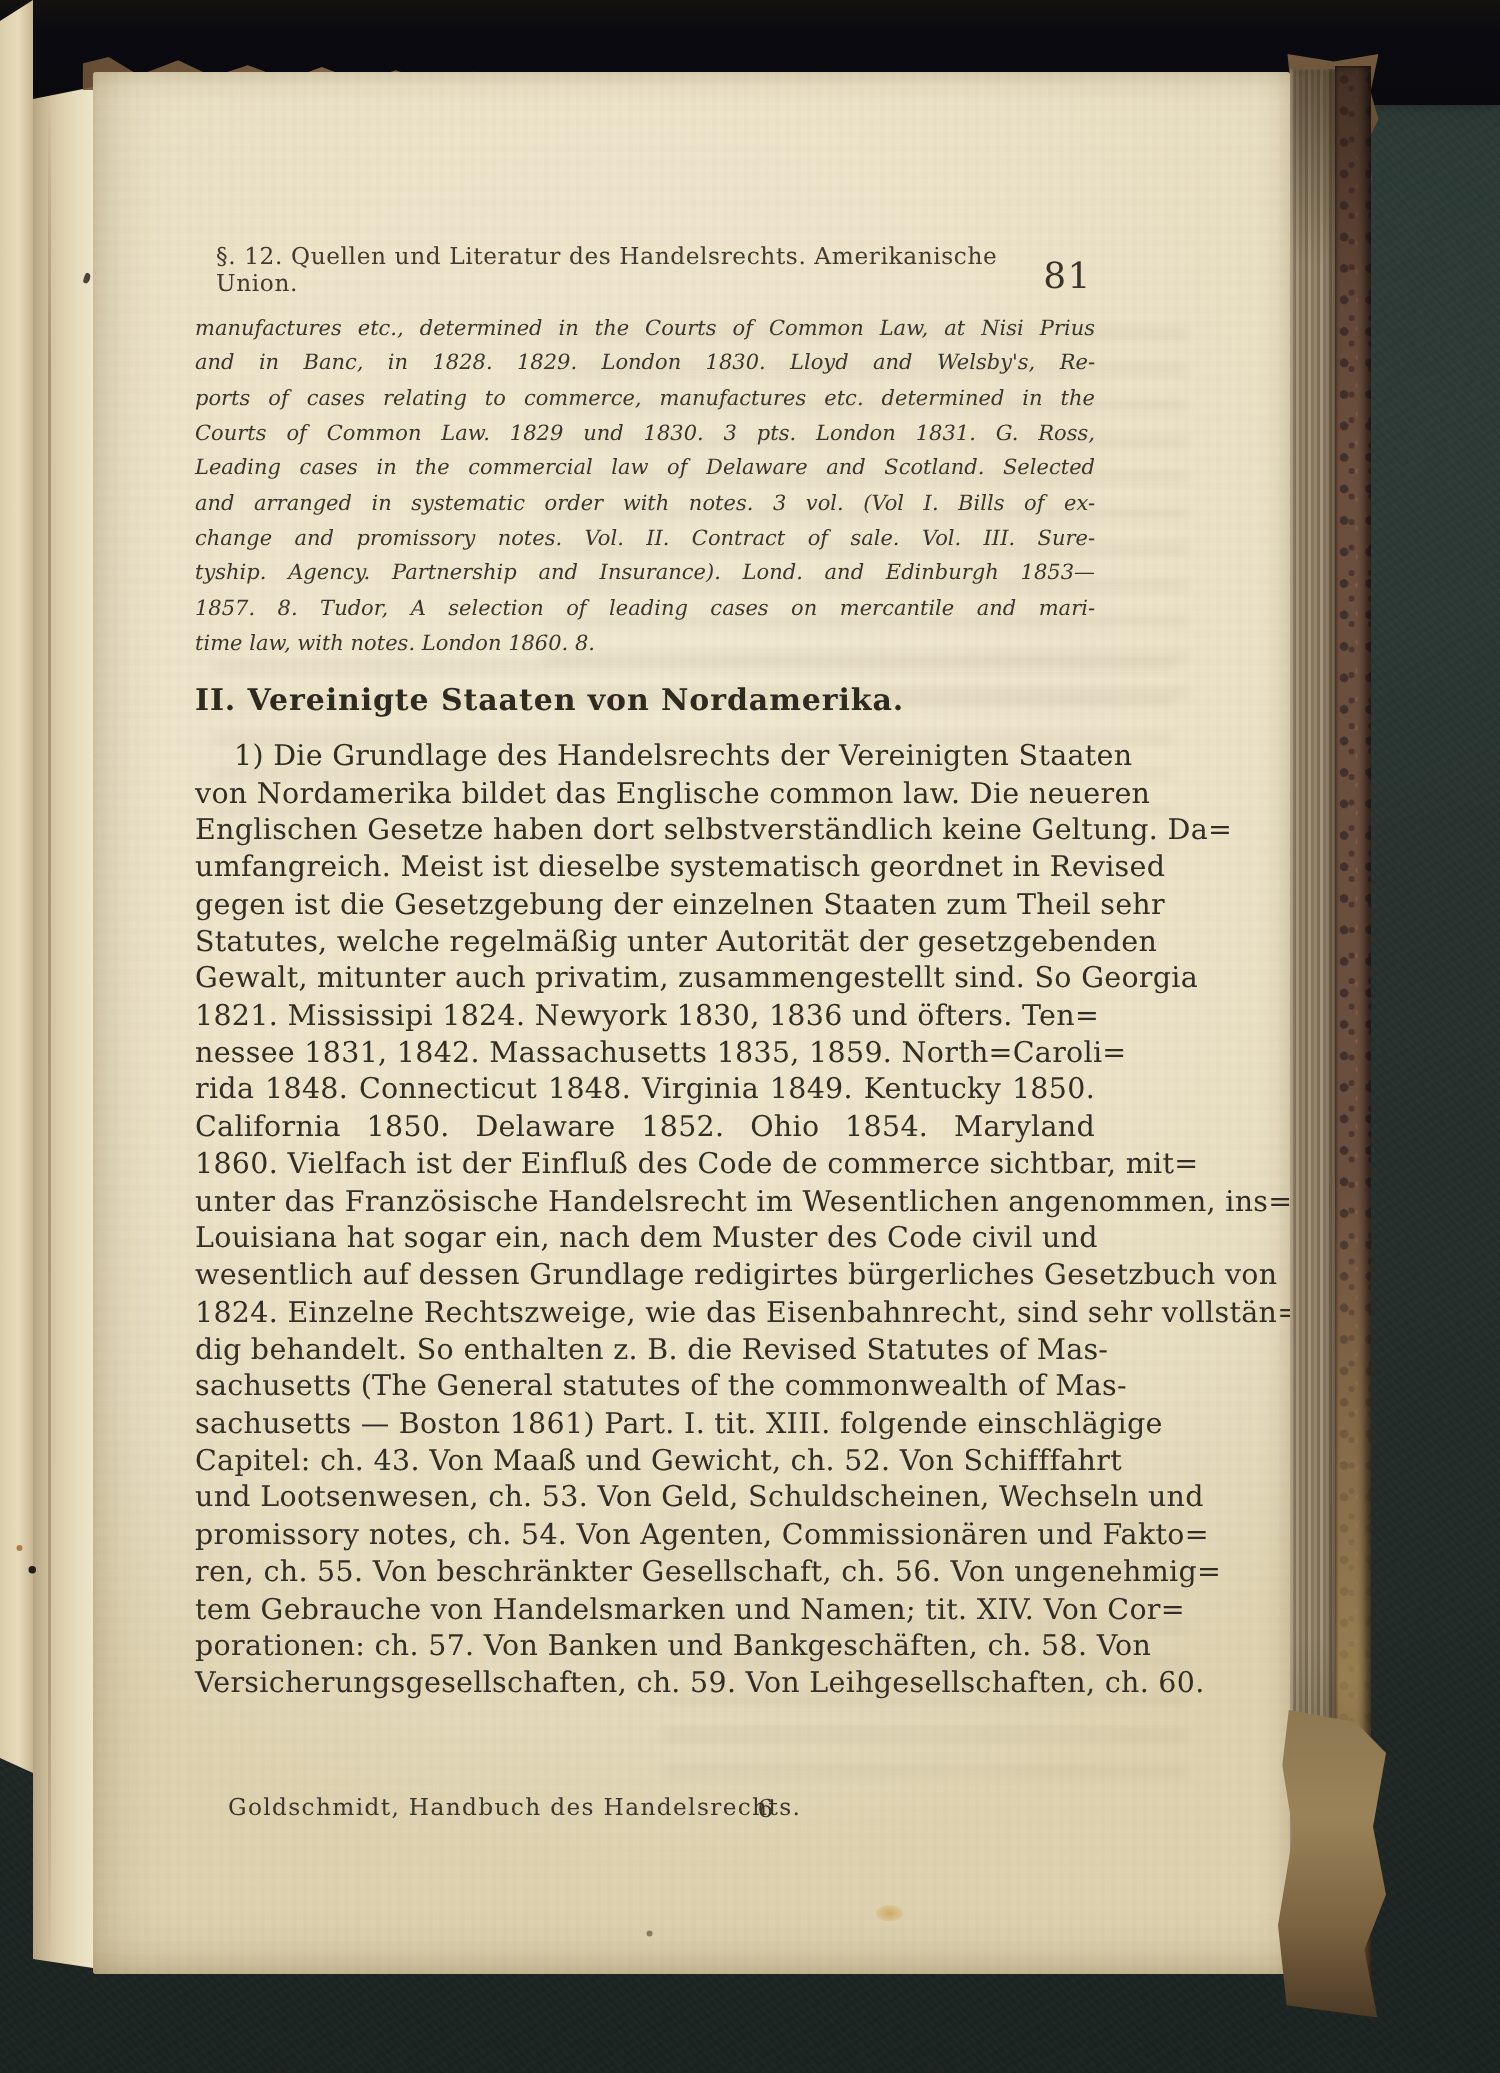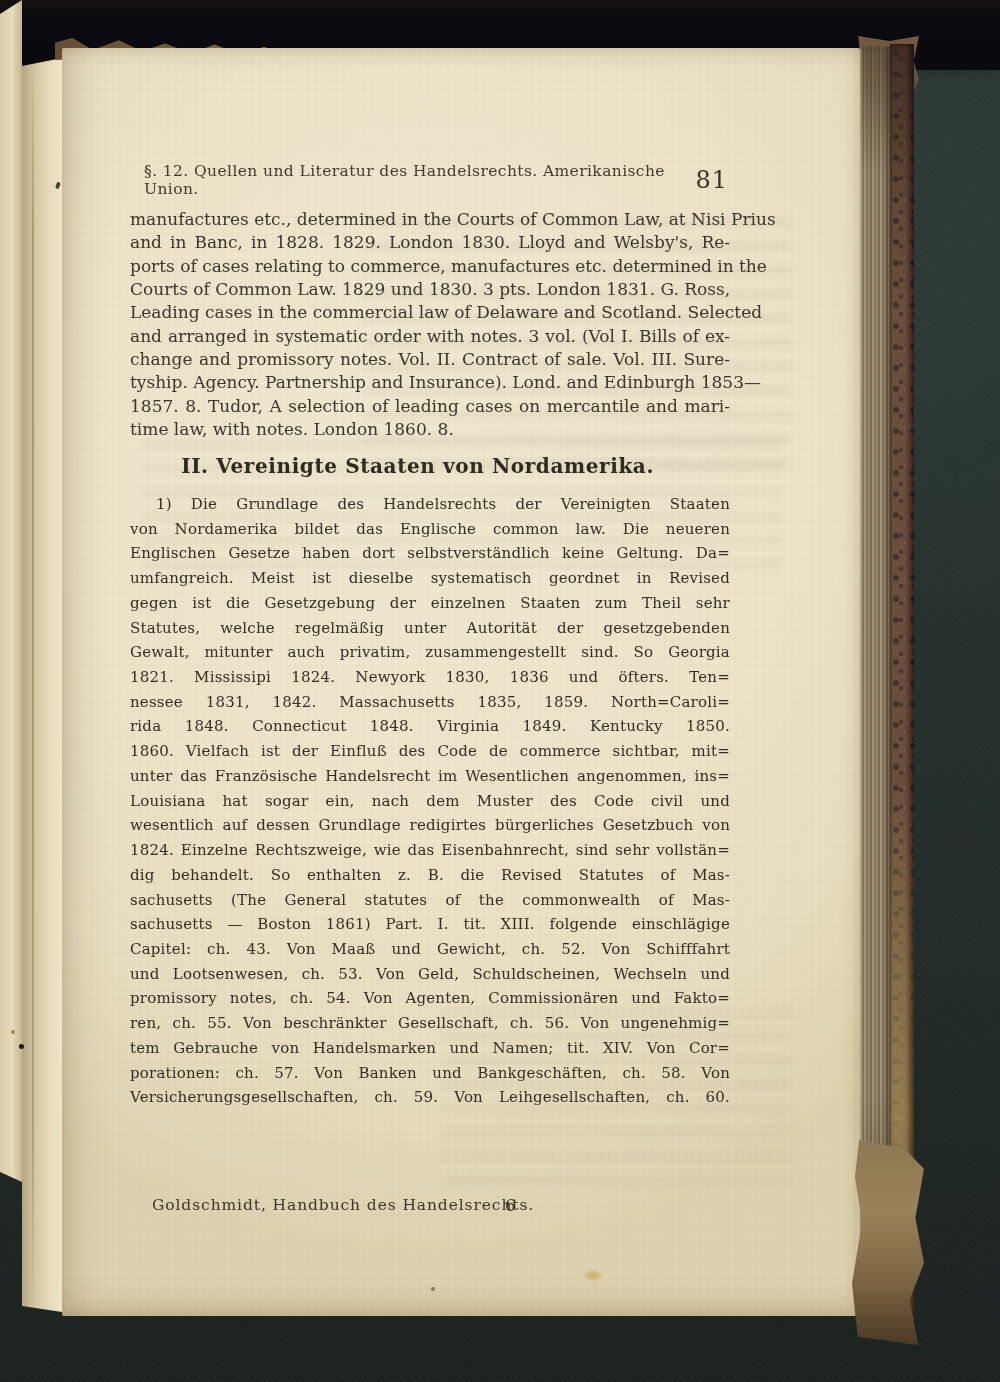--- a/index.html
+++ b/index.html
@@ -78,7 +78,7 @@
     background:radial-gradient(ellipse,#caa14f 0%,rgba(202,161,79,.25) 70%,rgba(202,161,79,0) 100%);opacity:.8;}
 
   .text-col{position:absolute;left:68px;top:0;width:600px;height:100%;color:#383127;}
-  .page-header{position:absolute;top:114px;left:0;width:100%;display:flex;align-items:center;justify-content:space-between;}
+  .page-header{position:absolute;top:114px;left:0;width:100%;display:flex;align-items:flex-end;justify-content:space-between;}
   .header-title{font-size:15.5px;letter-spacing:.4px;margin-left:14px;color:#423a2e;}
   .page-number{font-size:24px;letter-spacing:1px;color:#3b332a;margin-right:2px;}
   .para{position:absolute;left:0;width:100%;}

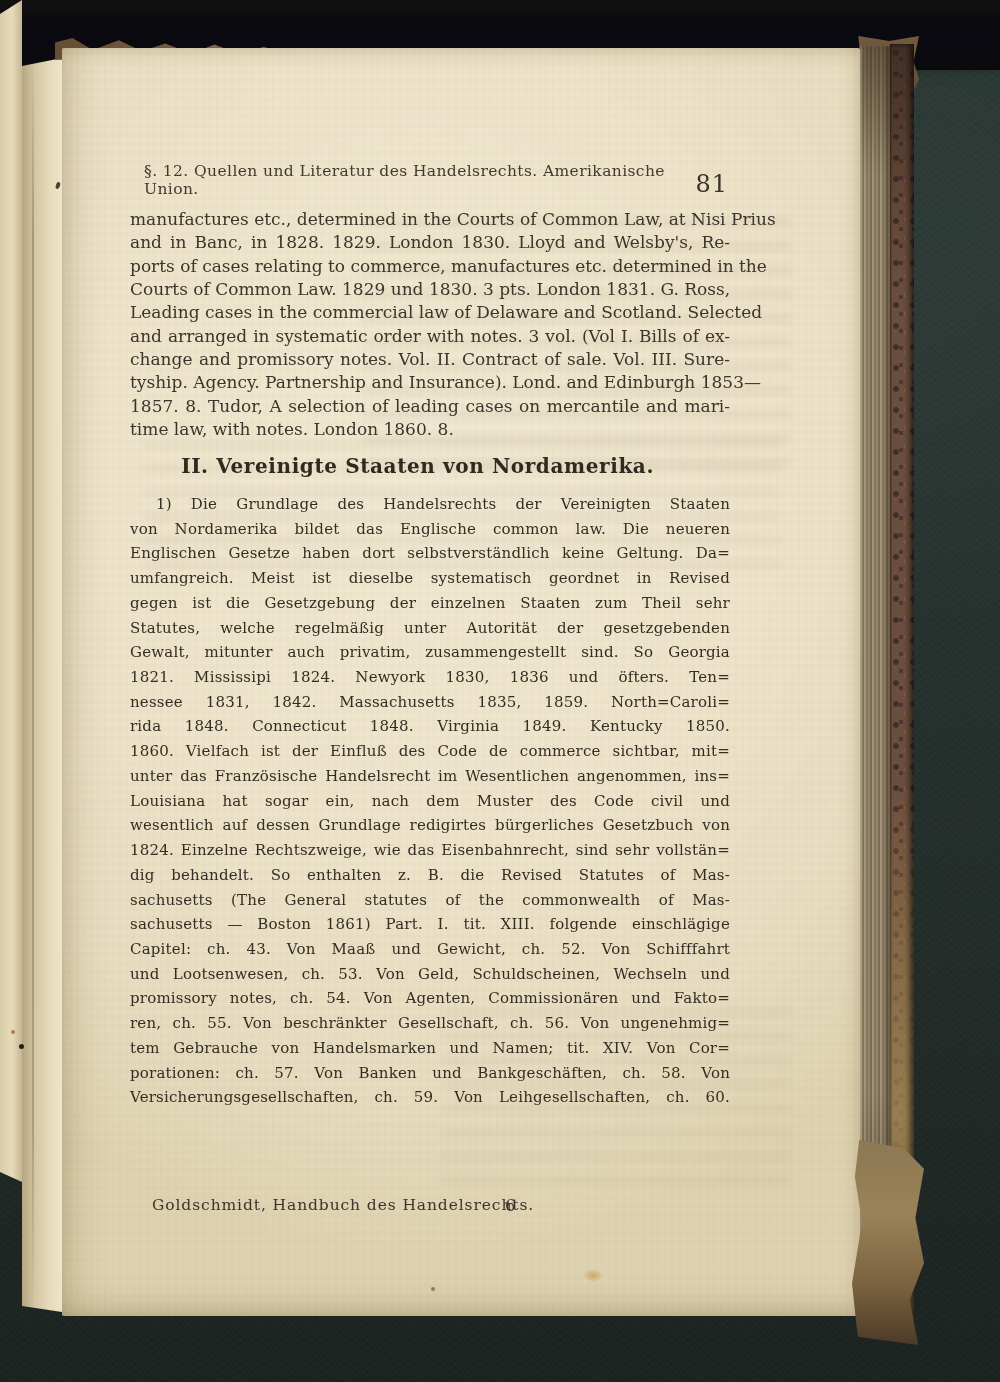--- a/index.html
+++ b/index.html
@@ -83,7 +83,7 @@
   .page-number{font-size:24px;letter-spacing:1px;color:#3b332a;margin-right:2px;}
   .para{position:absolute;left:0;width:100%;}
   .para .line{text-align:justify;text-align-last:justify;white-space:nowrap;}
-  .para-en{top:160px;font-size:17px;line-height:23.35px;color:#3b352c;}
+  .para-en{top:160px;font-size:14px;line-height:23.35px;color:#3b352c;font-style:italic;}
   .para-en .line:last-child{text-align-last:left;}
   .section-heading{position:absolute;top:406px;left:0;width:100%;margin:0;padding-right:76px;box-sizing:border-box;
     text-align:right;font-size:20px;font-weight:bold;letter-spacing:.6px;color:#2f2a20;}

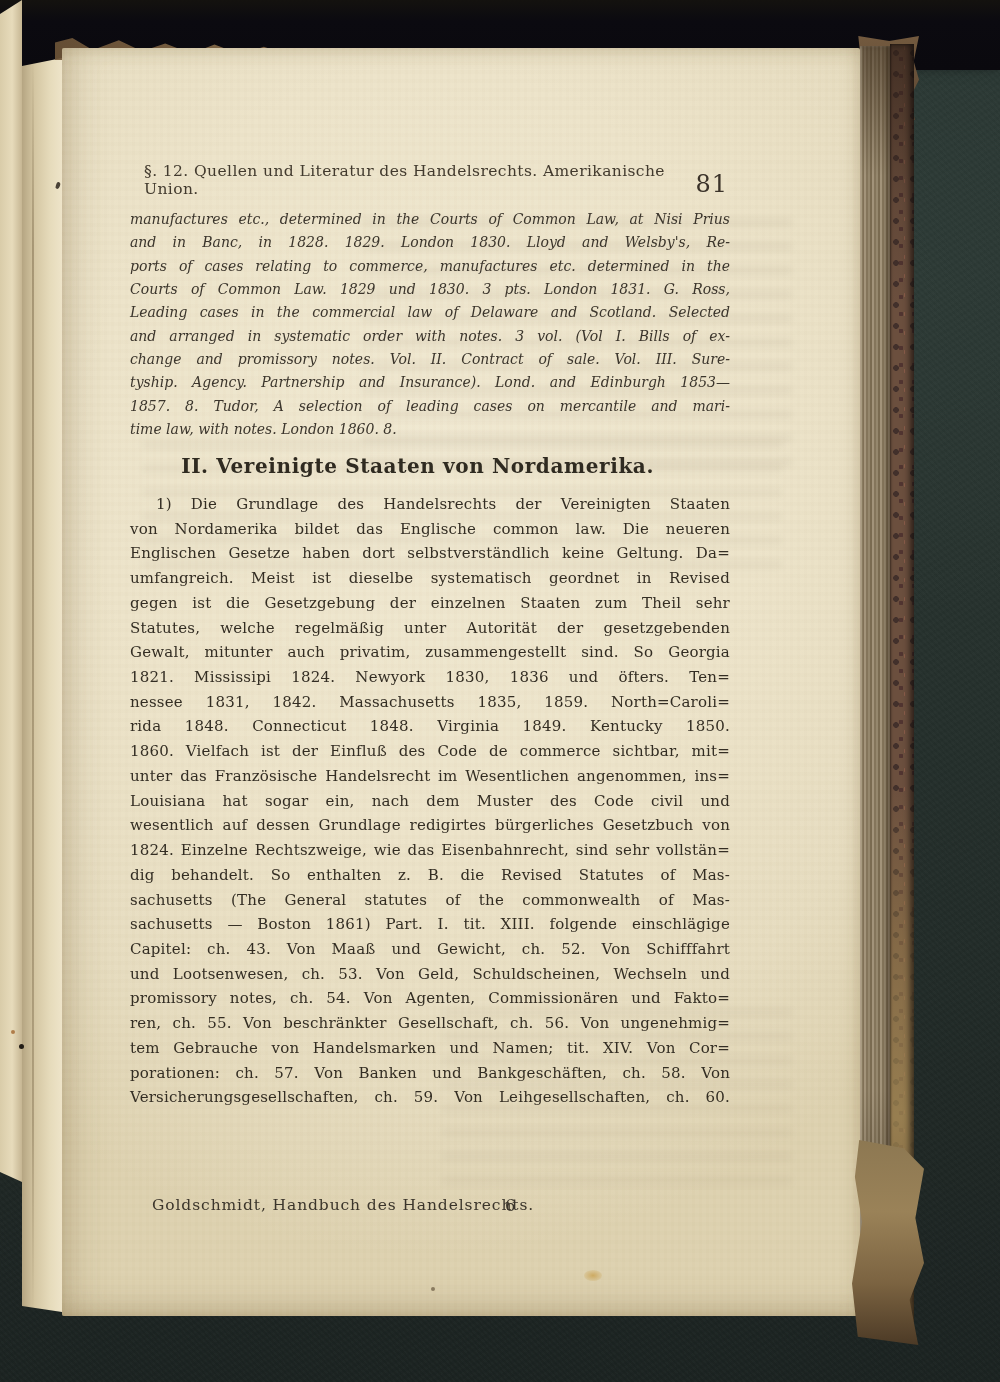--- a/index.html
+++ b/index.html
@@ -86,7 +86,7 @@
   .para-en{top:160px;font-size:14px;line-height:23.35px;color:#3b352c;font-style:italic;}
   .para-en .line:last-child{text-align-last:left;}
   .section-heading{position:absolute;top:406px;left:0;width:100%;margin:0;padding-right:76px;box-sizing:border-box;
-    text-align:right;font-size:20px;font-weight:bold;letter-spacing:.6px;color:#2f2a20;}
+    text-align:left;font-size:20px;font-weight:bold;letter-spacing:.6px;color:#2f2a20;}
   .para-de{top:444px;font-size:15px;line-height:24.72px;color:#332d23;letter-spacing:.2px;}
   .para-de .line:first-child{text-indent:26px;}
   .page-footer{position:absolute;top:1148px;left:0;width:100%;font-size:15.5px;color:#3b352b;}

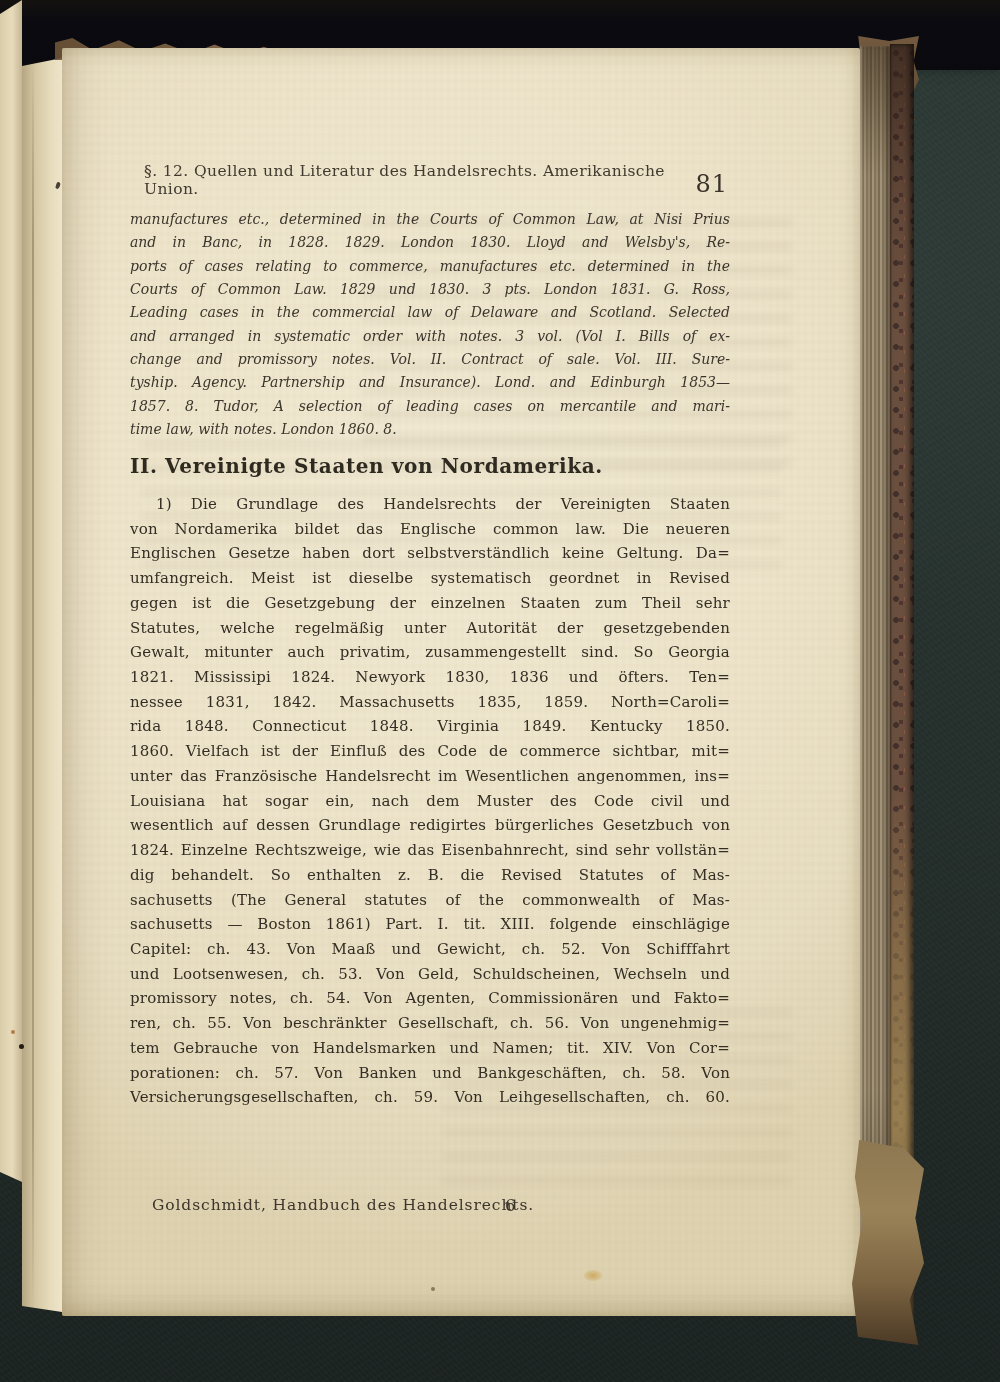--- a/index.html
+++ b/index.html
@@ -87,7 +87,7 @@
   .para-en .line:last-child{text-align-last:left;}
   .section-heading{position:absolute;top:406px;left:0;width:100%;margin:0;padding-right:76px;box-sizing:border-box;
     text-align:left;font-size:20px;font-weight:bold;letter-spacing:.6px;color:#2f2a20;}
-  .para-de{top:444px;font-size:15px;line-height:24.72px;color:#332d23;letter-spacing:.2px;}
+  .para-de{top:444px;font-size:19px;line-height:24.72px;color:#332d23;letter-spacing:.2px;}
   .para-de .line:first-child{text-indent:26px;}
   .page-footer{position:absolute;top:1148px;left:0;width:100%;font-size:15.5px;color:#3b352b;}
   .footer-imprint{margin-left:22px;letter-spacing:.9px;}

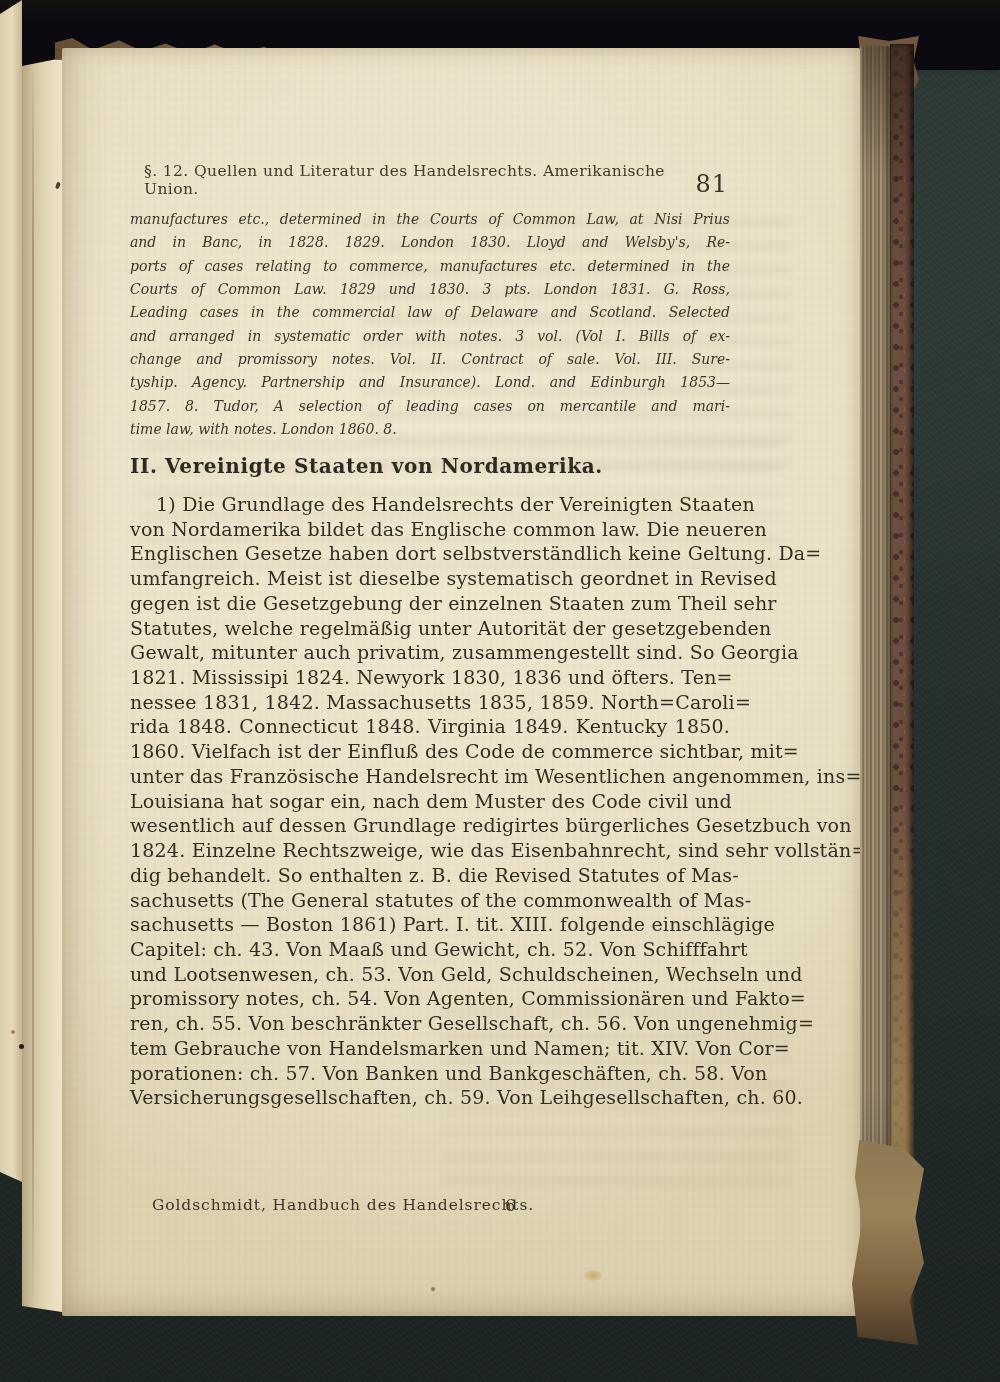--- a/index.html
+++ b/index.html
@@ -143,6 +143,7 @@
           <div class="line">1821. Mississipi 1824. Newyork 1830, 1836 und öfters. Ten=</div>
           <div class="line">nessee 1831, 1842. Massachusetts 1835, 1859. North=Caroli=</div>
           <div class="line">rida 1848. Connecticut 1848. Virginia 1849. Kentucky 1850.</div>
+          <div class="line">California 1850. Delaware 1852. Ohio 1854. Maryland</div>
           <div class="line">1860. Vielfach ist der Einfluß des Code de commerce sichtbar, mit=</div>
           <div class="line">unter das Französische Handelsrecht im Wesentlichen angenommen, ins=</div>
           <div class="line">Louisiana hat sogar ein, nach dem Muster des Code civil und</div>

